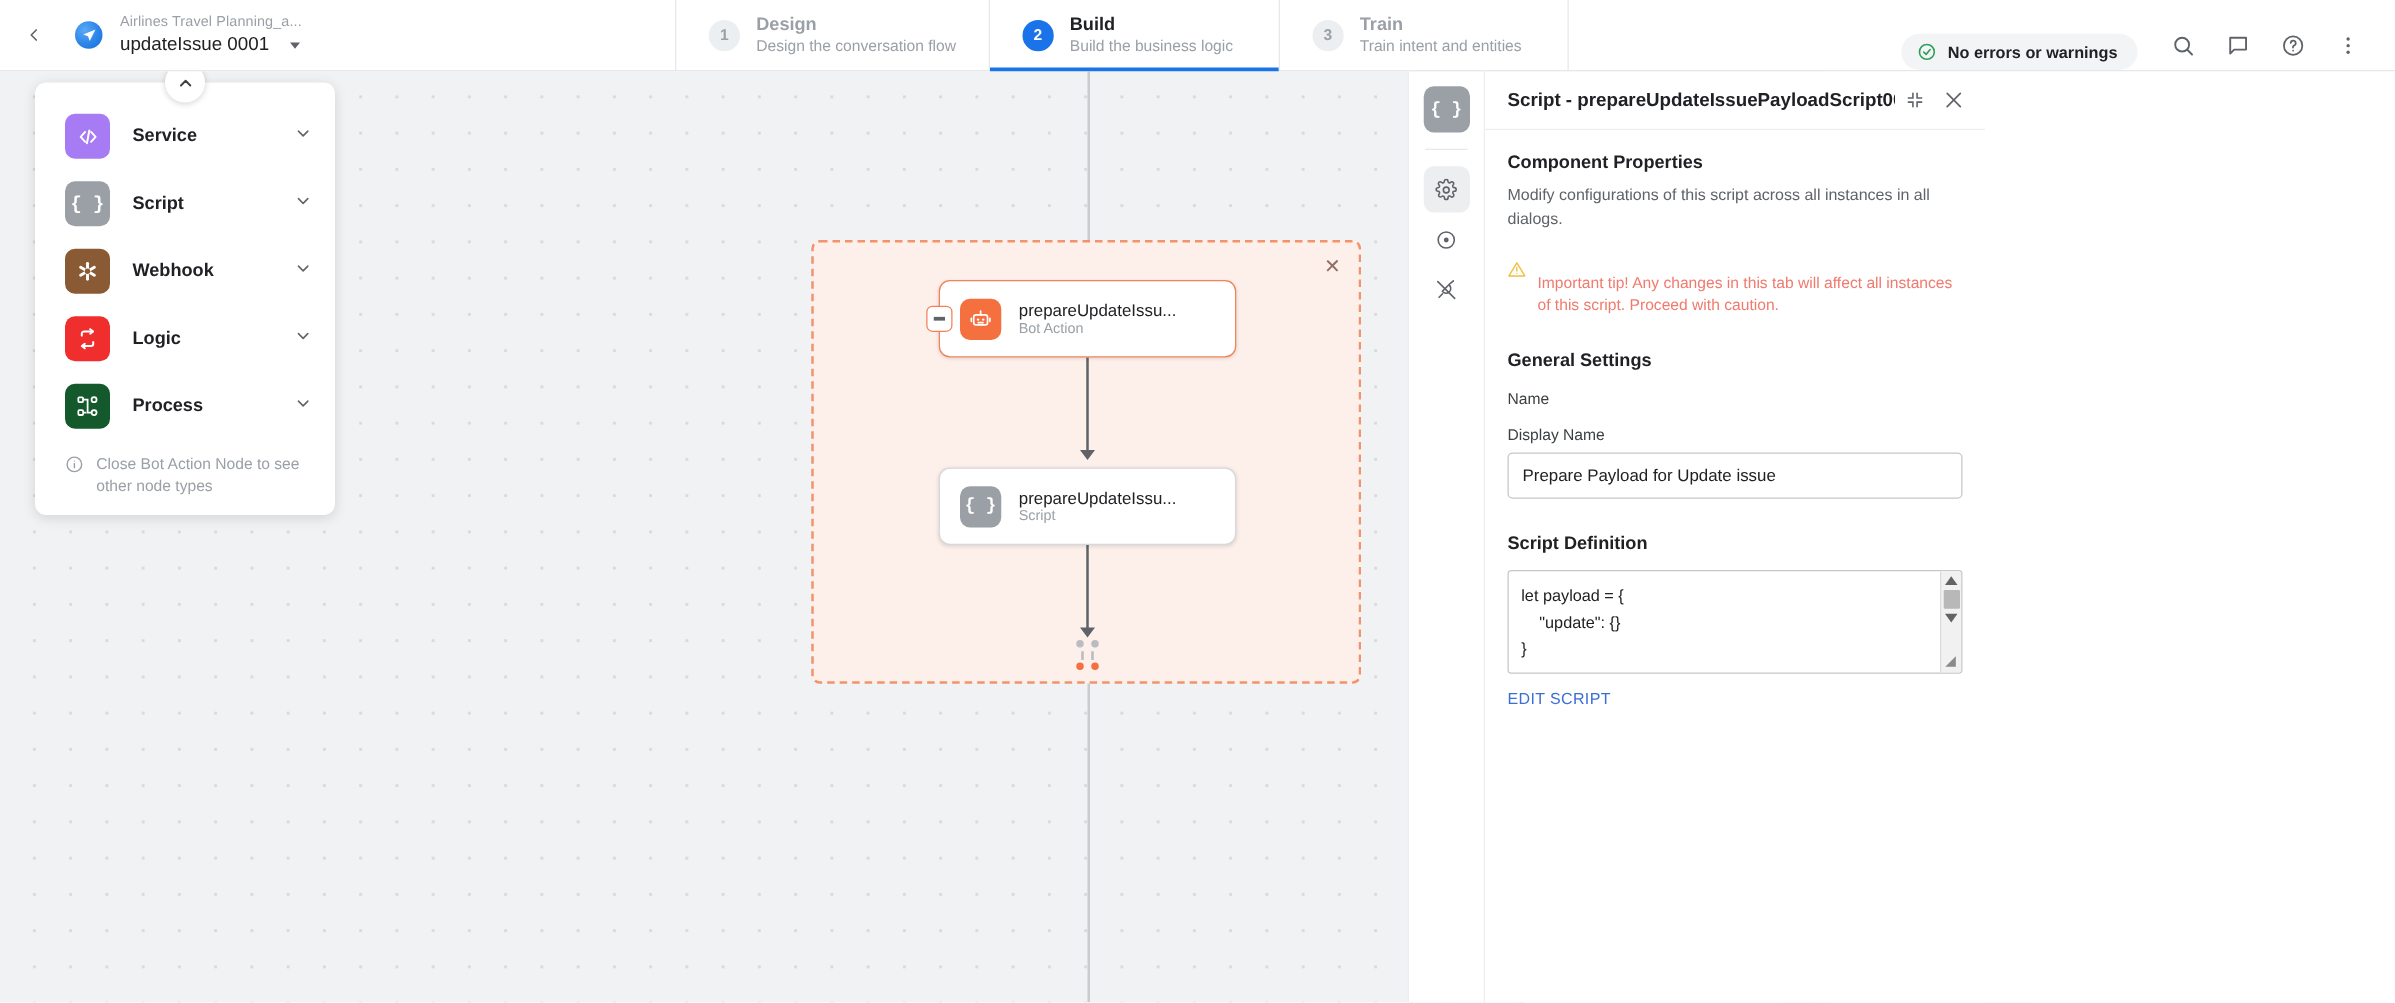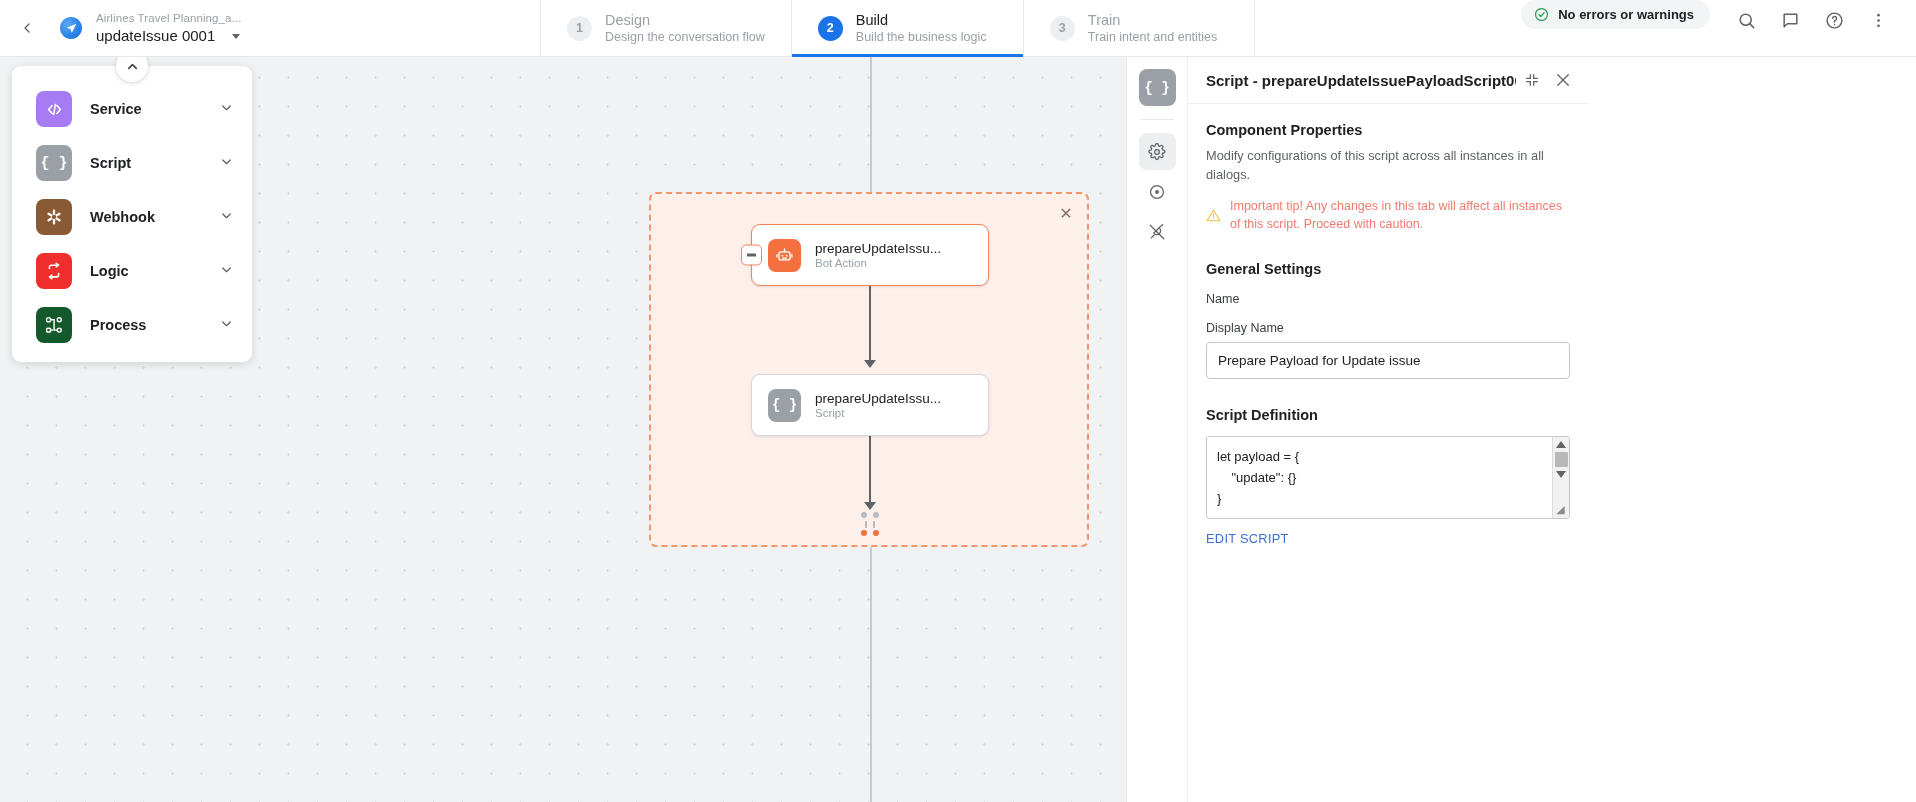--- a/index.html
+++ b/index.html
@@ -52,7 +52,7 @@
   }
   .step.active .step-num { background: #1a73e8; color: #fff; }
   .step-txt { display: flex; flex-direction: column; }
-  .step-title { font-size: 14.5px; font-weight: normal; color: #9aa0a6; line-height: 18px; }
+  .step-title { font-size: 14.5px; font-weight: bold; color: #9aa0a6; line-height: 18px; }
   .step.active .step-title { color: #202124; }
   .step-desc { font-size: 12.5px; color: #9aa0a6; line-height: 17px; }
   .step.active::after {

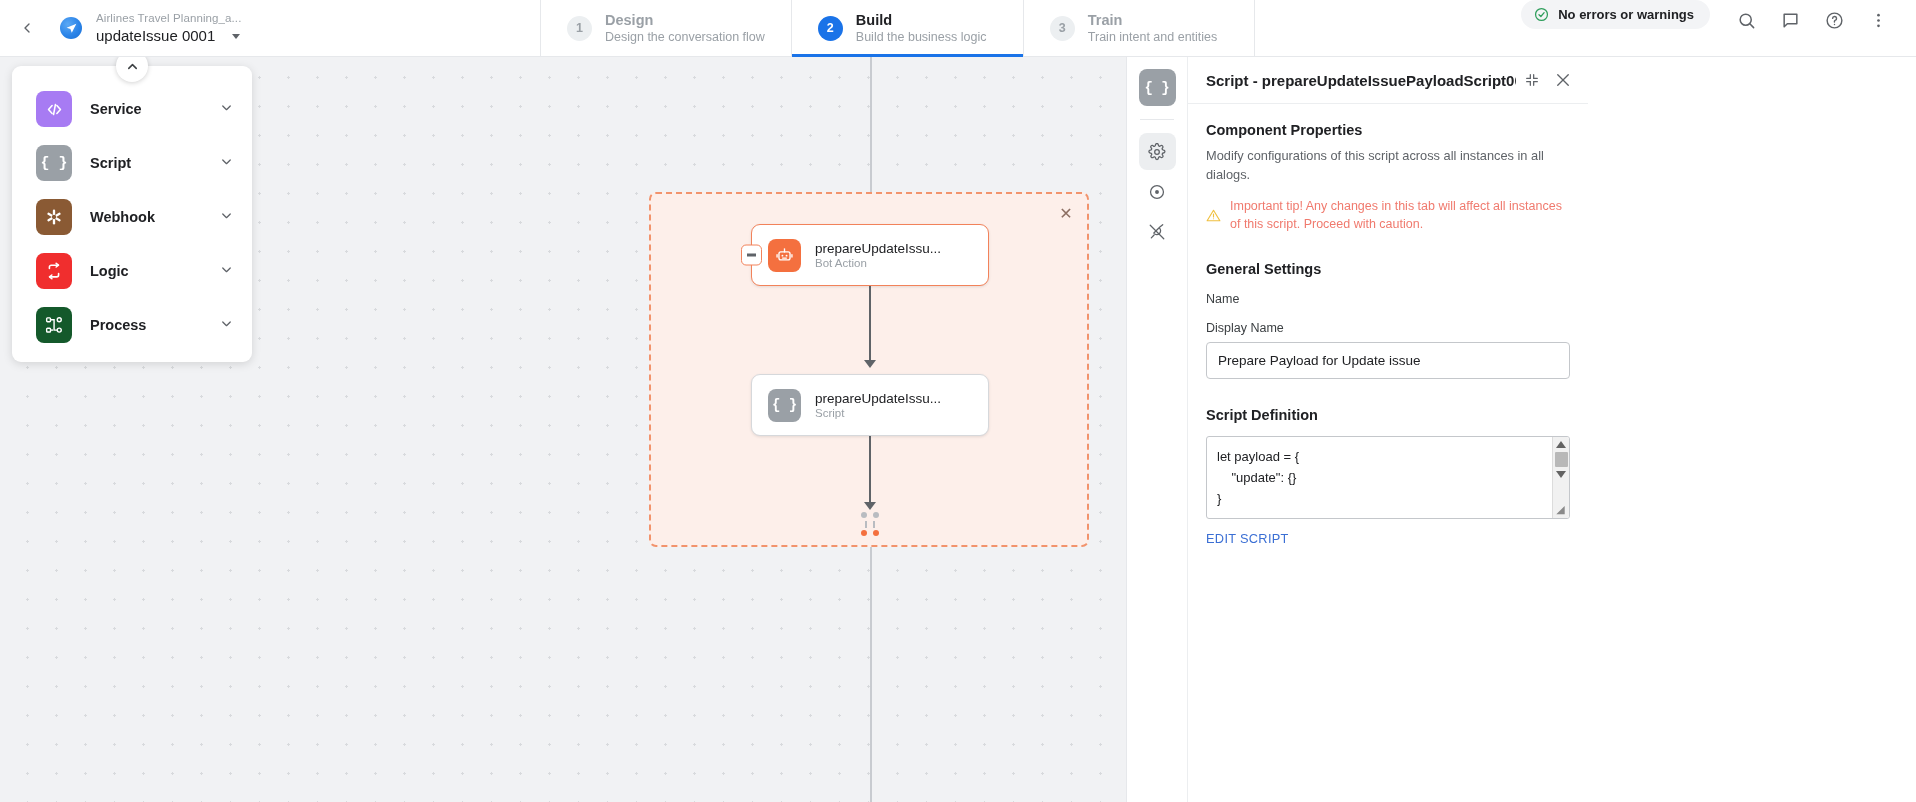--- a/index.html
+++ b/index.html
@@ -59,7 +59,7 @@
     content: ""; position: absolute; left: 0; right: 0; bottom: -1px; height: 3px; background: #1a73e8;
   }
 
-  .tb-right { margin-left: auto; display: flex; align-items: flex-start; gap: 4px; padding-right: 18px; }
+  .tb-right { margin-left: auto; display: flex; align-items: flex-end; gap: 4px; padding-right: 18px; }
   .status-pill {
     display: flex; align-items: center; gap: 9px;
     background: #f3f4f6; border-radius: 18px; padding: 7px 16px 7px 13px;

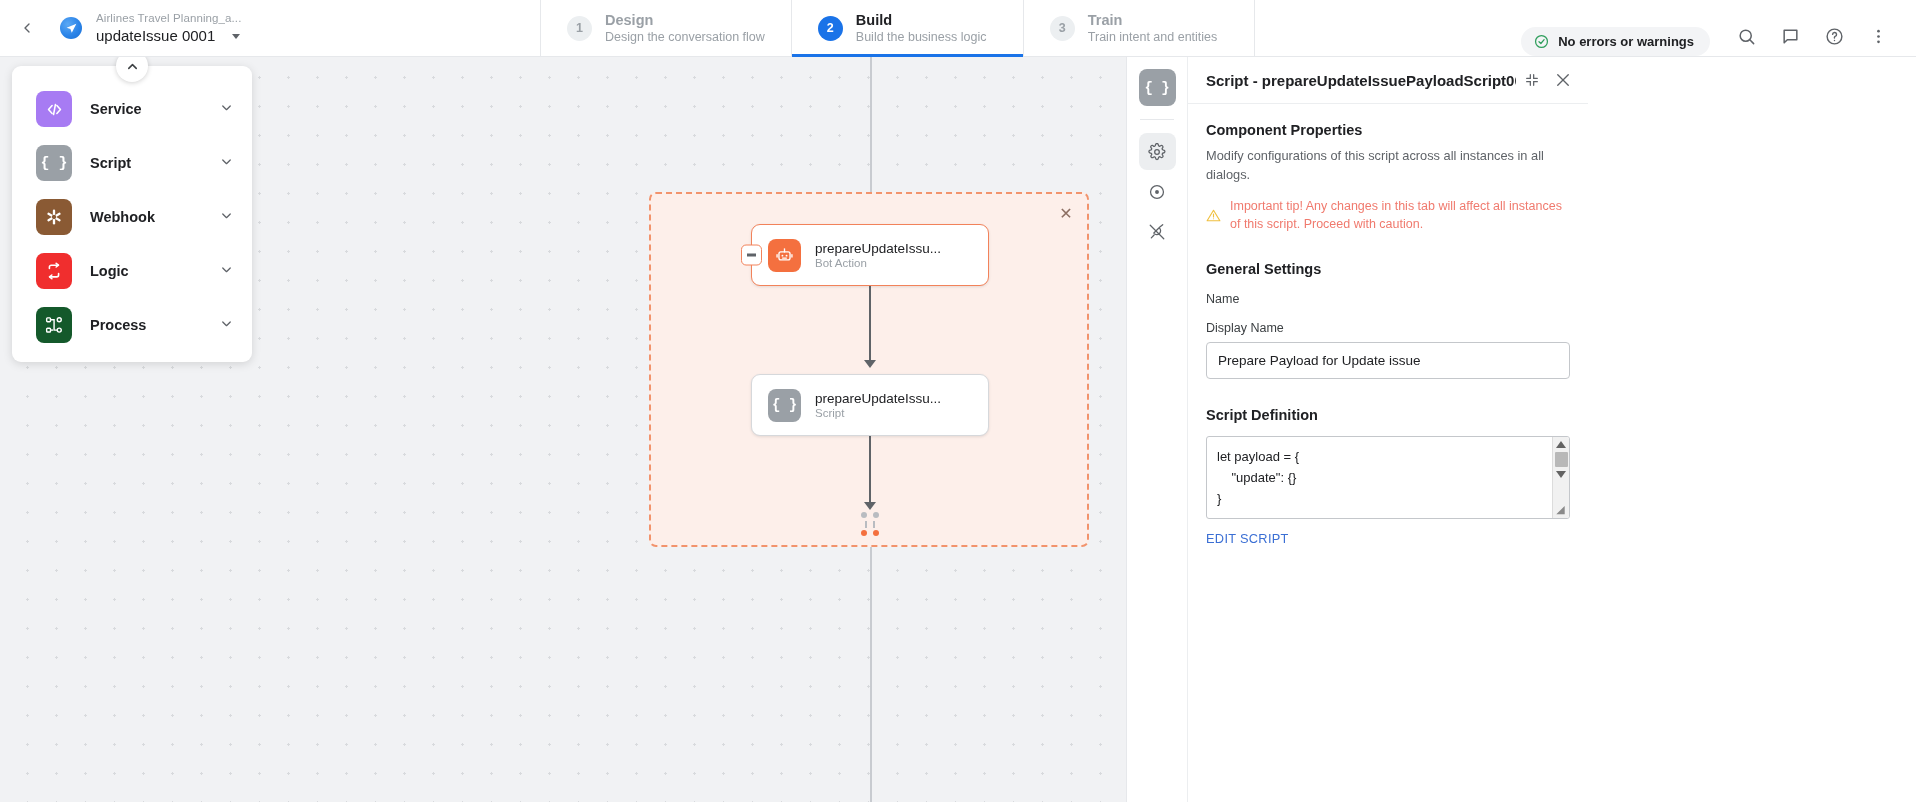--- a/index.html
+++ b/index.html
@@ -143,7 +143,7 @@
 
   
   .palette {
-    position: absolute; left: 12px; top: 66px; width: 240px;
+    position: absolute; left: 28px; top: 66px; width: 240px;
     background: #fff; border-radius: 9px; box-shadow: 0 2px 10px rgba(0,0,0,.13);
     padding: 16px 0 10px 0; z-index: 30;
   }

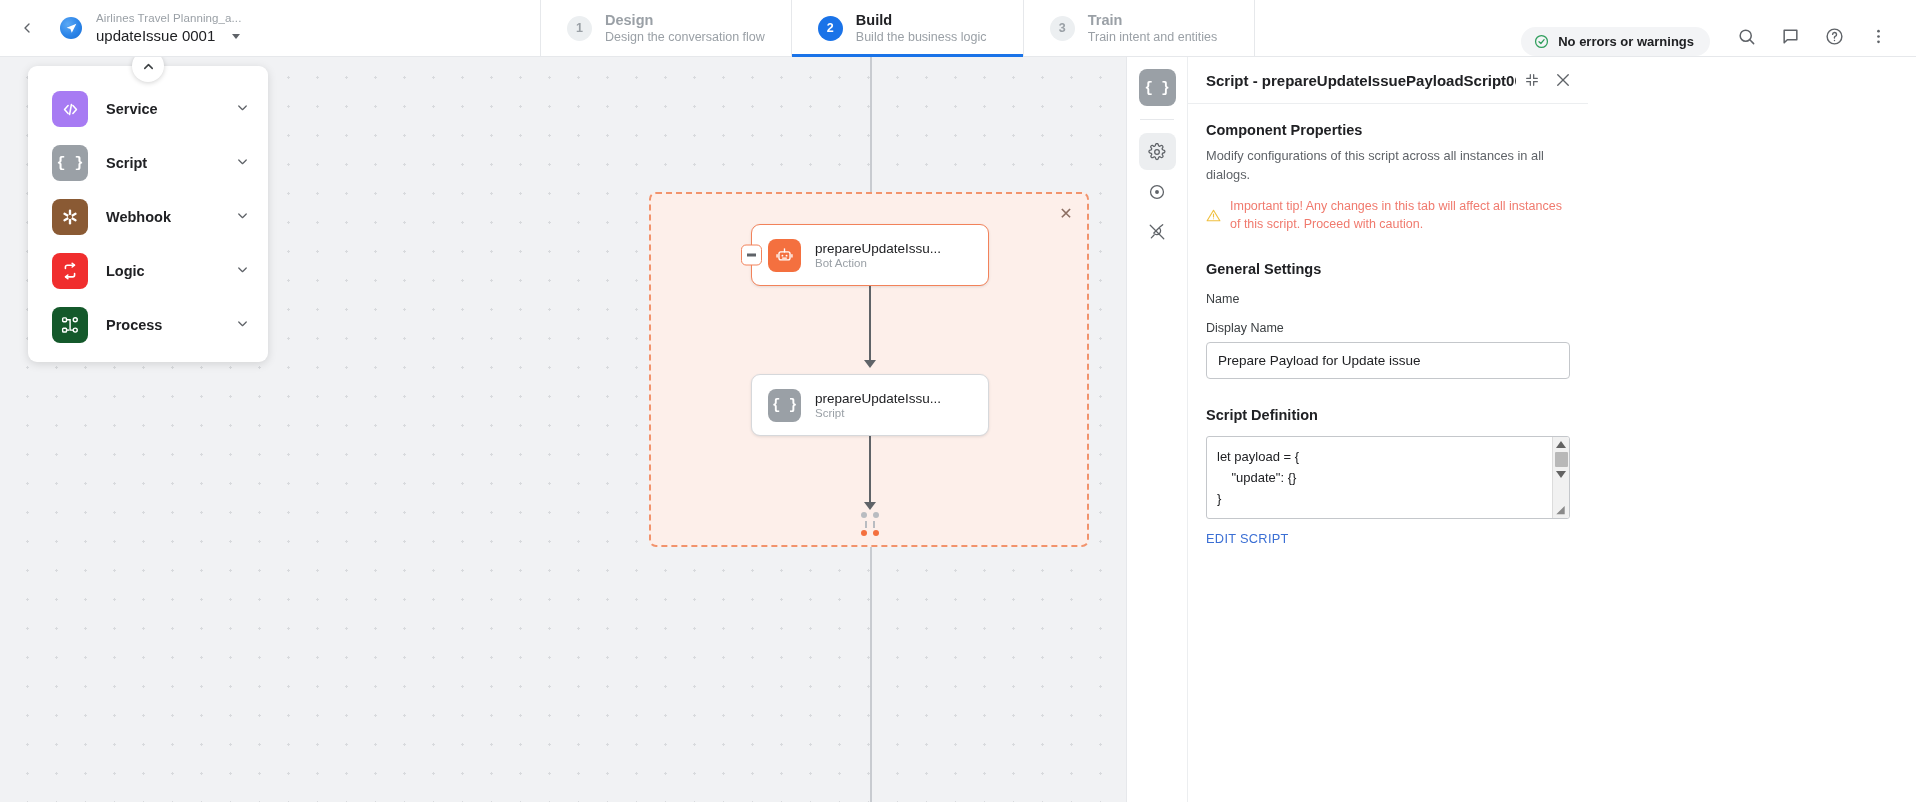--- a/index.html
+++ b/index.html
@@ -198,7 +198,7 @@
   .sec-title { font-size: 14.5px; font-weight: bold; color: #202124; }
   .sec-desc { font-size: 12.8px; color: #5f6368; line-height: 19px; margin-top: 8px; }
   .tip { display: flex; gap: 9px; margin-top: 13px; align-items: flex-start; }
-  .tip-txt { font-size: 12.5px; color: #f07a6e; line-height: 18px; }
+  .tip-txt { font-size: 12.5px; color: #f07a6e; line-height: 18px; margin-top: 20px; }
   .gs-title { font-size: 14.5px; font-weight: bold; color: #202124; margin-top: 28px; }
   .field-label { font-size: 12.5px; color: #3c4043; margin-top: 15px; margin-bottom: 7px; }
   .field-input {

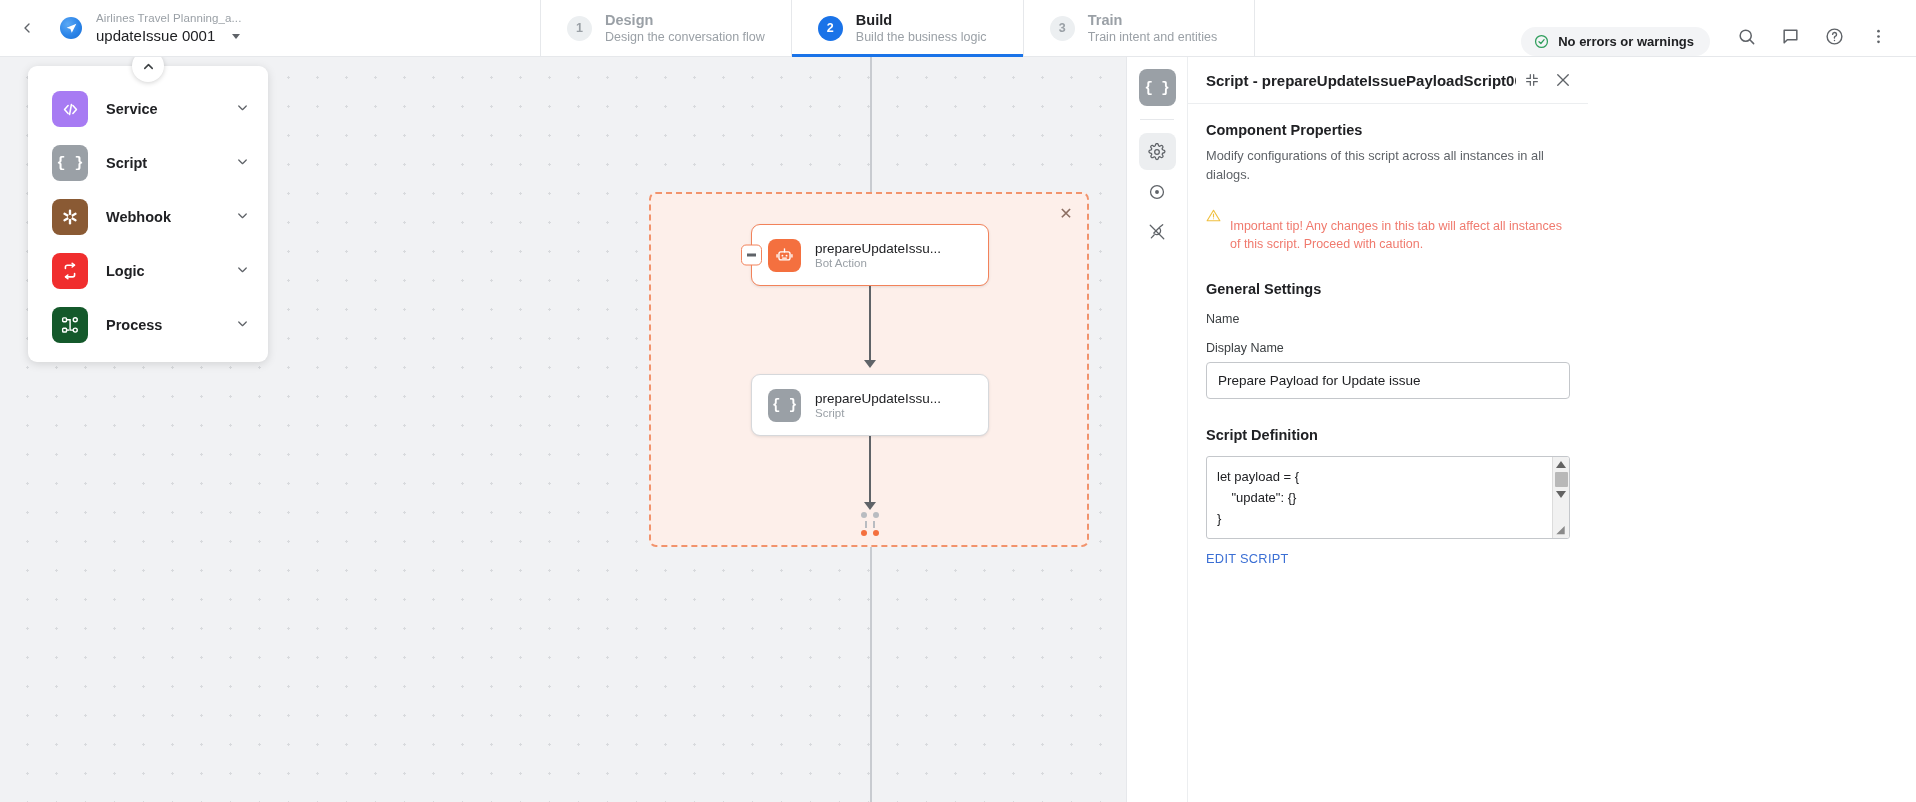--- a/index.html
+++ b/index.html
@@ -468,6 +468,14 @@
       </div>
     </div>
 
+    <div class="pal-note">
+      <svg width="15" height="15" viewBox="0 0 24 24" fill="none" stroke="#9aa0a6" stroke-width="1.8" stroke-linecap="round" style="flex:none;margin-top:2px">
+          <circle cx="12" cy="12" r="9.3"></circle>
+          <line x1="12" y1="11" x2="12" y2="16.4"></line>
+          <circle cx="12" cy="7.8" r=".9" fill="#9aa0a6" stroke="none"></circle>
+        </svg>
+      <div class="pal-note-txt">Close Bot Action Node to see other node types</div>
+    </div>
   </div>
 
   <div class="rail">

